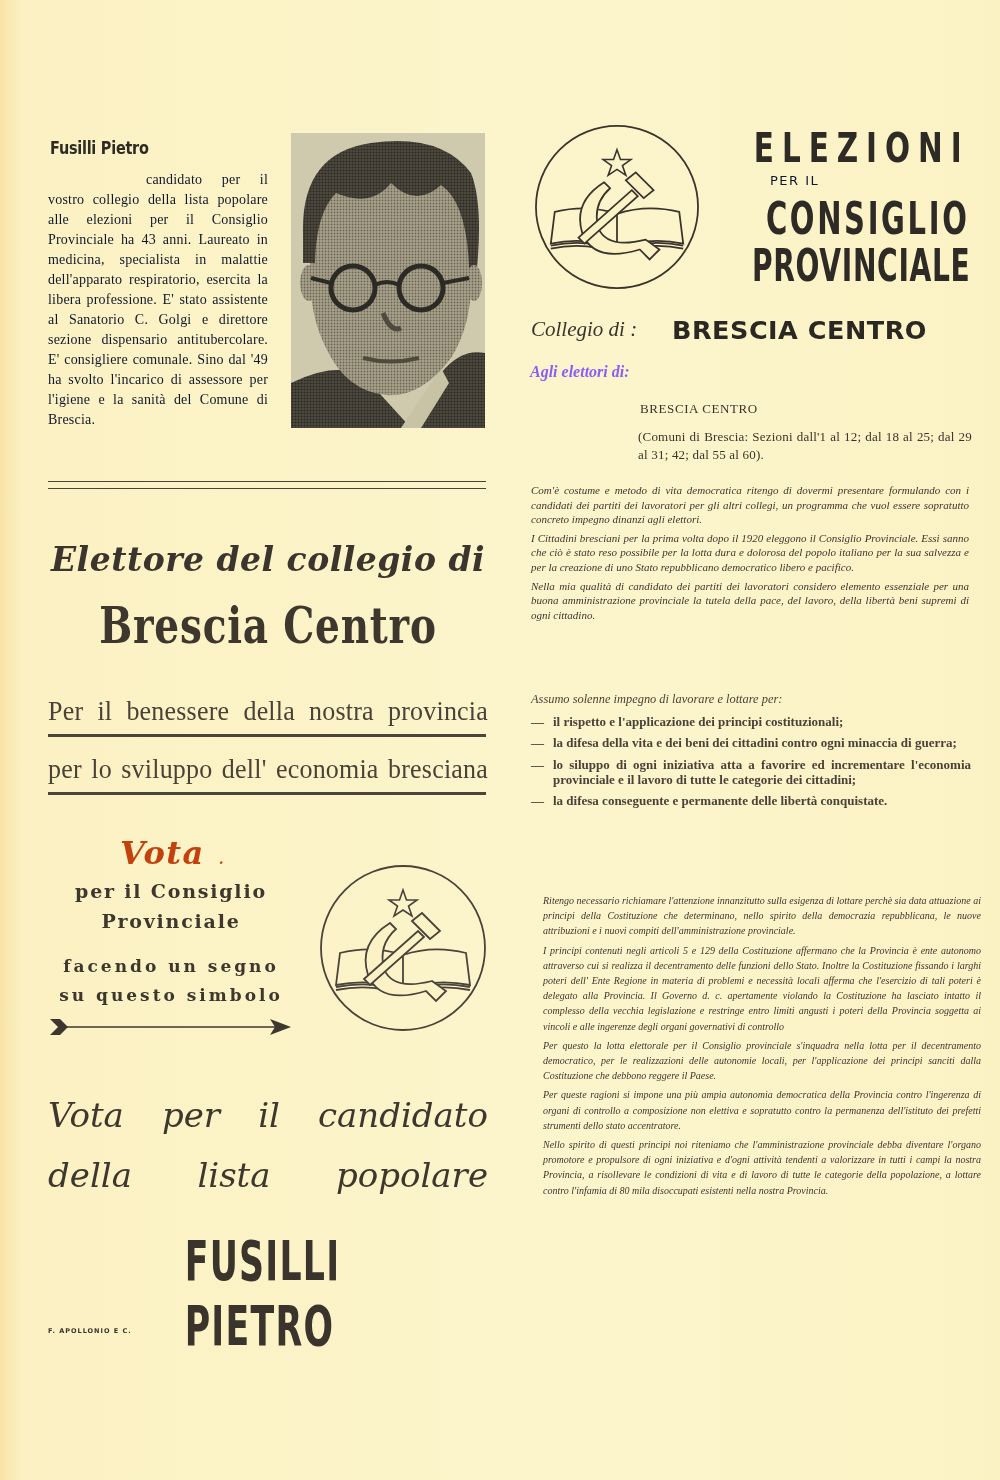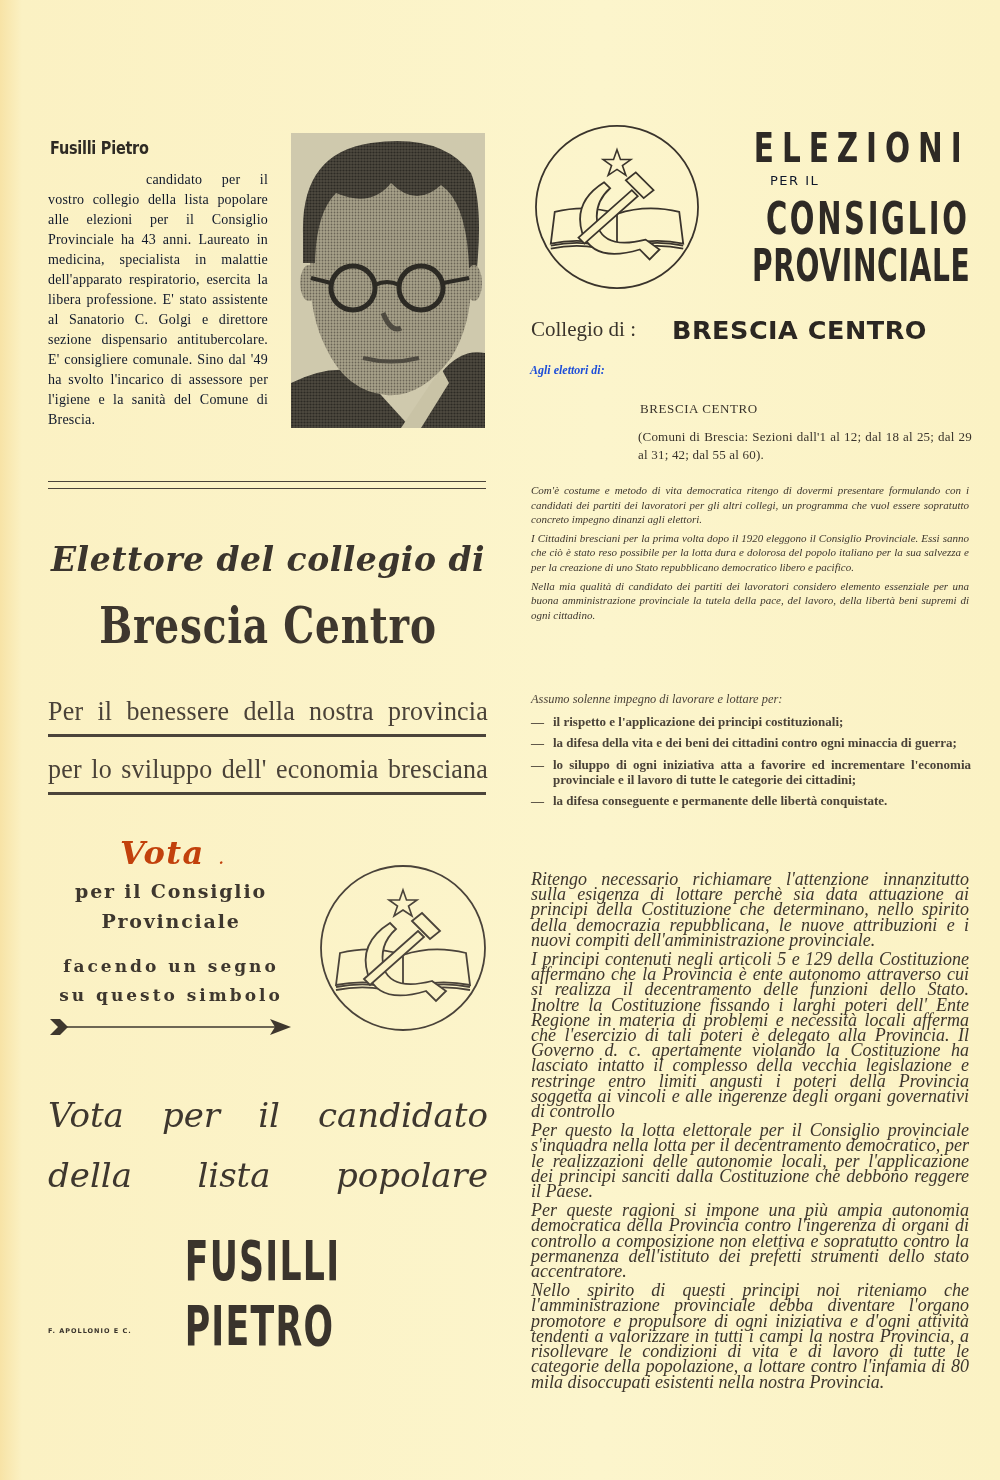--- a/index.html
+++ b/index.html
@@ -32,7 +32,7 @@
   .t-consiglio { right: 30px; top: 193px; font-family: "DejaVu Sans", sans-serif; font-weight: bold; font-size: 44px; letter-spacing: 4px; transform: scaleX(0.66); transform-origin: right top; color: #2e2a25; }
   .t-provinciale { right: 30px; top: 240px; font-family: "DejaVu Sans", sans-serif; font-weight: bold; font-size: 44px; letter-spacing: 1px; transform: scaleX(0.64); transform-origin: right top; color: #2e2a25; }
 
-  .collegio-lbl { left: 531px; top: 317px; font-size: 21px; color: #3a342c; }
+  .collegio-lbl { left: 531px; top: 317px; font-style: italic; font-size: 21px; color: #3a342c; }
   .collegio-val { left: 672px; top: 316px; font-family: "DejaVu Sans", sans-serif; font-weight: bold; font-size: 25px; letter-spacing: 0.5px; color: #2b2722; transform: scaleX(1.02); transform-origin: left top; }
   .agli { left: 530px; top: 363px; font-style: italic; font-weight: bold; font-size: 12px; color: #1d4ed8; }
   .zone-name { left: 640px; top: 401px; font-size: 13px; letter-spacing: 0.6px; color: #3a342c; }

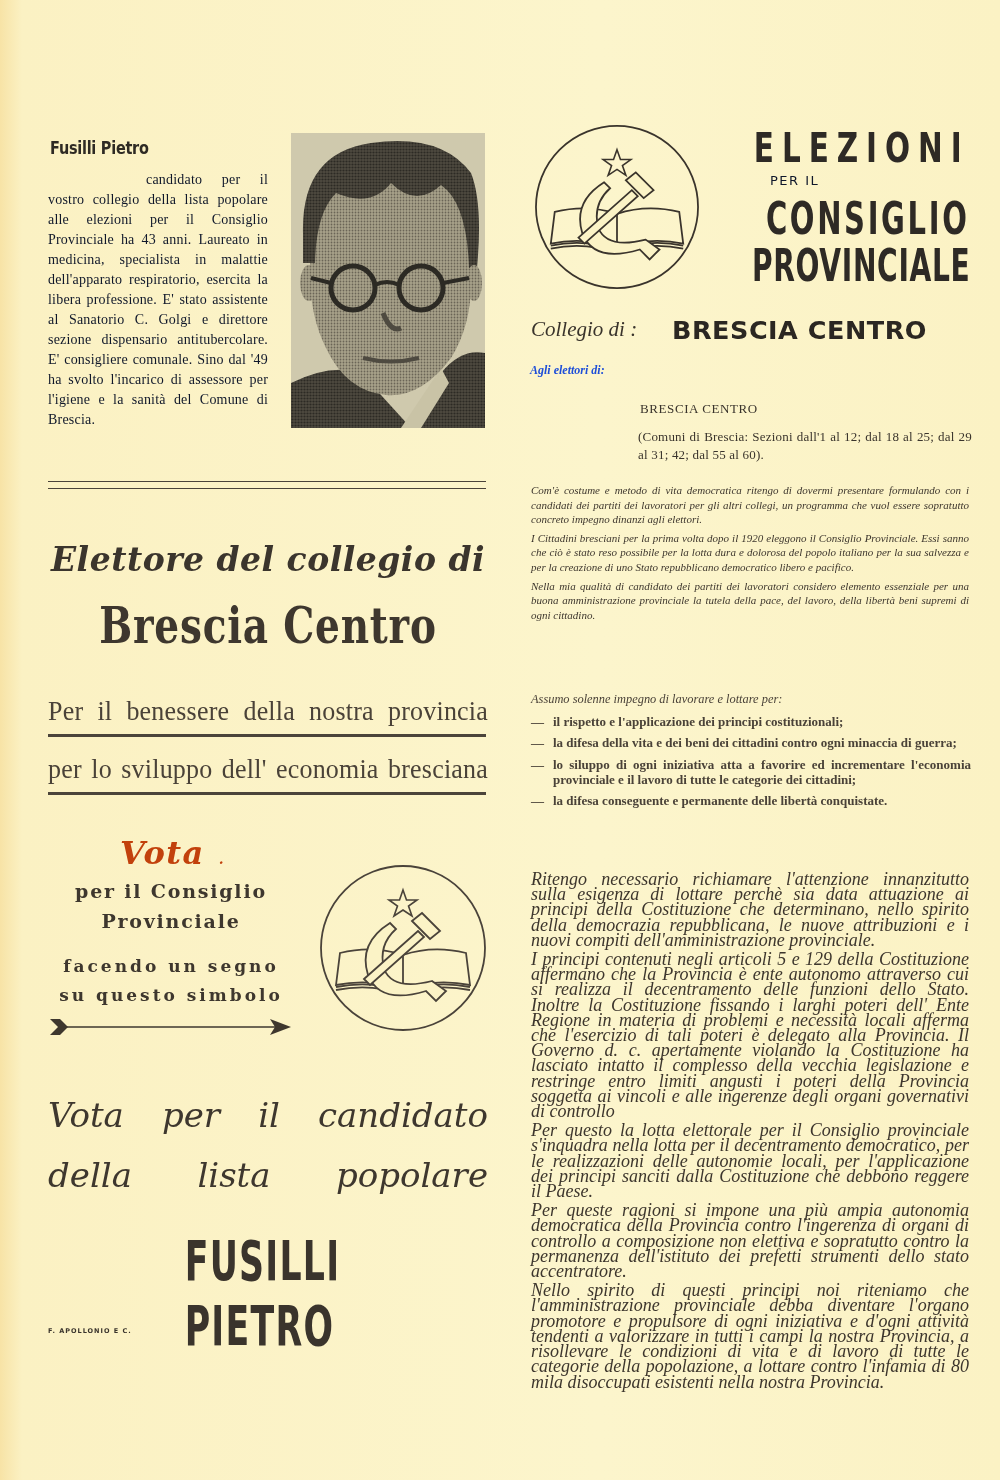--- a/index.html
+++ b/index.html
@@ -34,7 +34,7 @@
 
   .collegio-lbl { left: 531px; top: 317px; font-style: italic; font-size: 21px; color: #3a342c; }
   .collegio-val { left: 672px; top: 316px; font-family: "DejaVu Sans", sans-serif; font-weight: bold; font-size: 25px; letter-spacing: 0.5px; color: #2b2722; transform: scaleX(1.02); transform-origin: left top; }
-  .agli { left: 530px; top: 363px; font-style: italic; font-weight: bold; font-size: 12px; color: #1d4ed8; }
+  .agli { left: 530px; top: 363px; font-style: italic; font-weight: bold; font-size: 16px; color: #8b5cf6; }
   .zone-name { left: 640px; top: 401px; font-size: 13px; letter-spacing: 0.6px; color: #3a342c; }
   .zone-desc { left: 638px; top: 428px; width: 334px; font-size: 13px; line-height: 18px; color: #3a342c; text-align: justify; letter-spacing: 0.2px; }
 

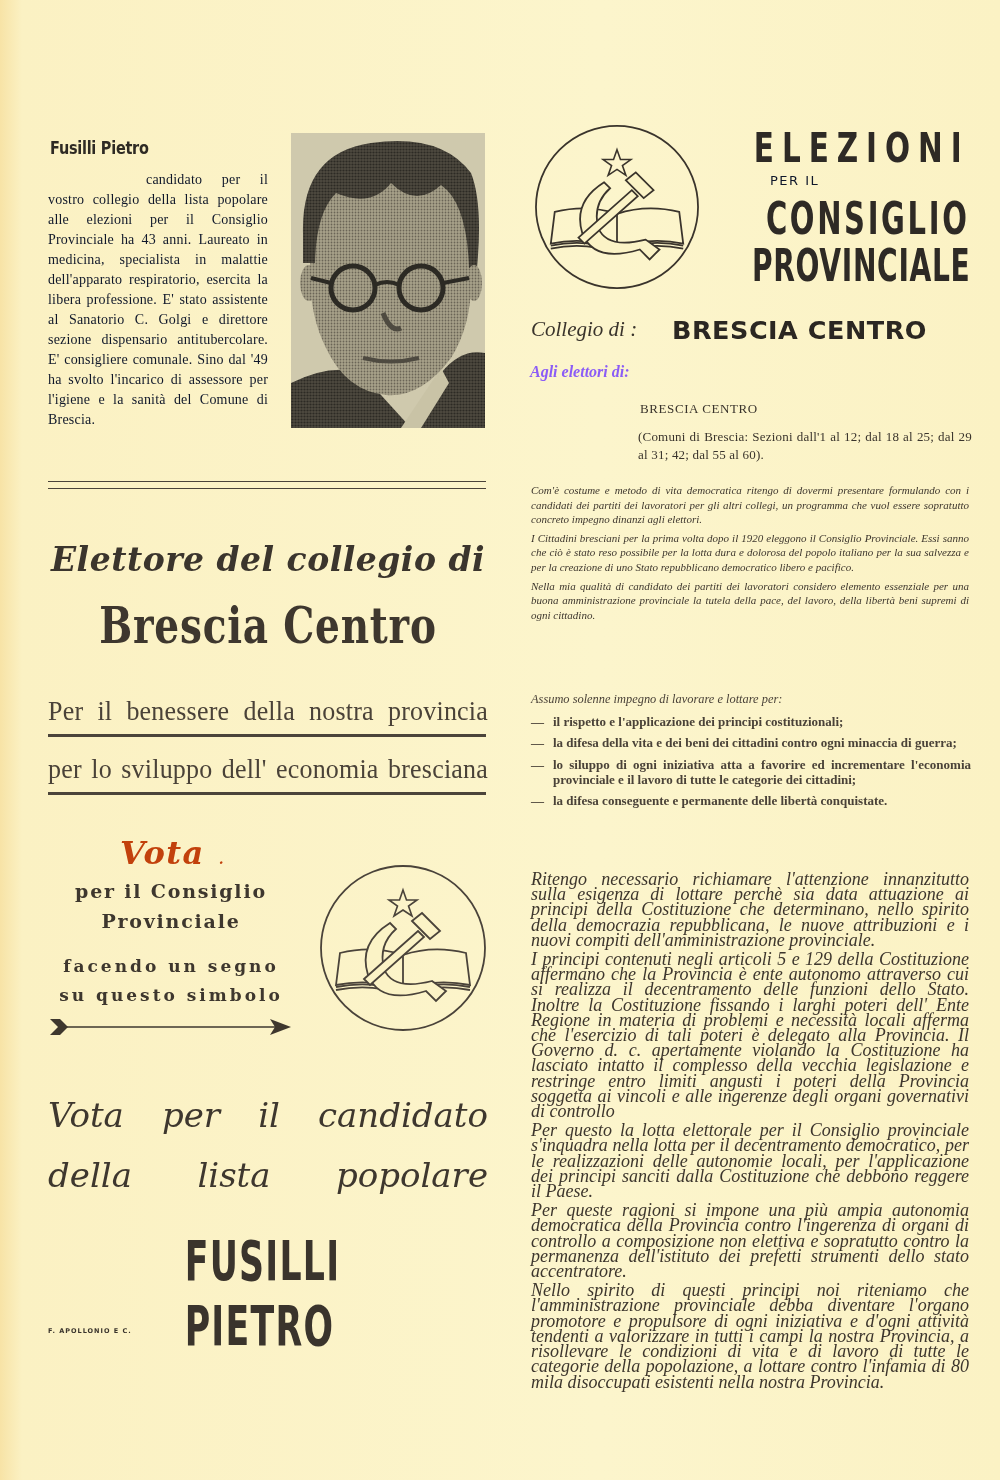--- a/index.html
+++ b/index.html
@@ -47,7 +47,7 @@
   .bullets li { display: flex; margin-bottom: 6px; }
   .bullets li .dash { width: 22px; flex: 0 0 22px; }
   .bullets li .txt { flex: 1; text-align: justify; }
-  .p2 { top: 872px; line-height: 15.2px; font-size: 18px; }
+  .p2 { top: 893px; line-height: 15.2px; font-size: 10px; margin-left: 12px; }
 
   
   .hr2 { left: 48px; width: 438px; border-top: 1.5px solid #4a433a; }

